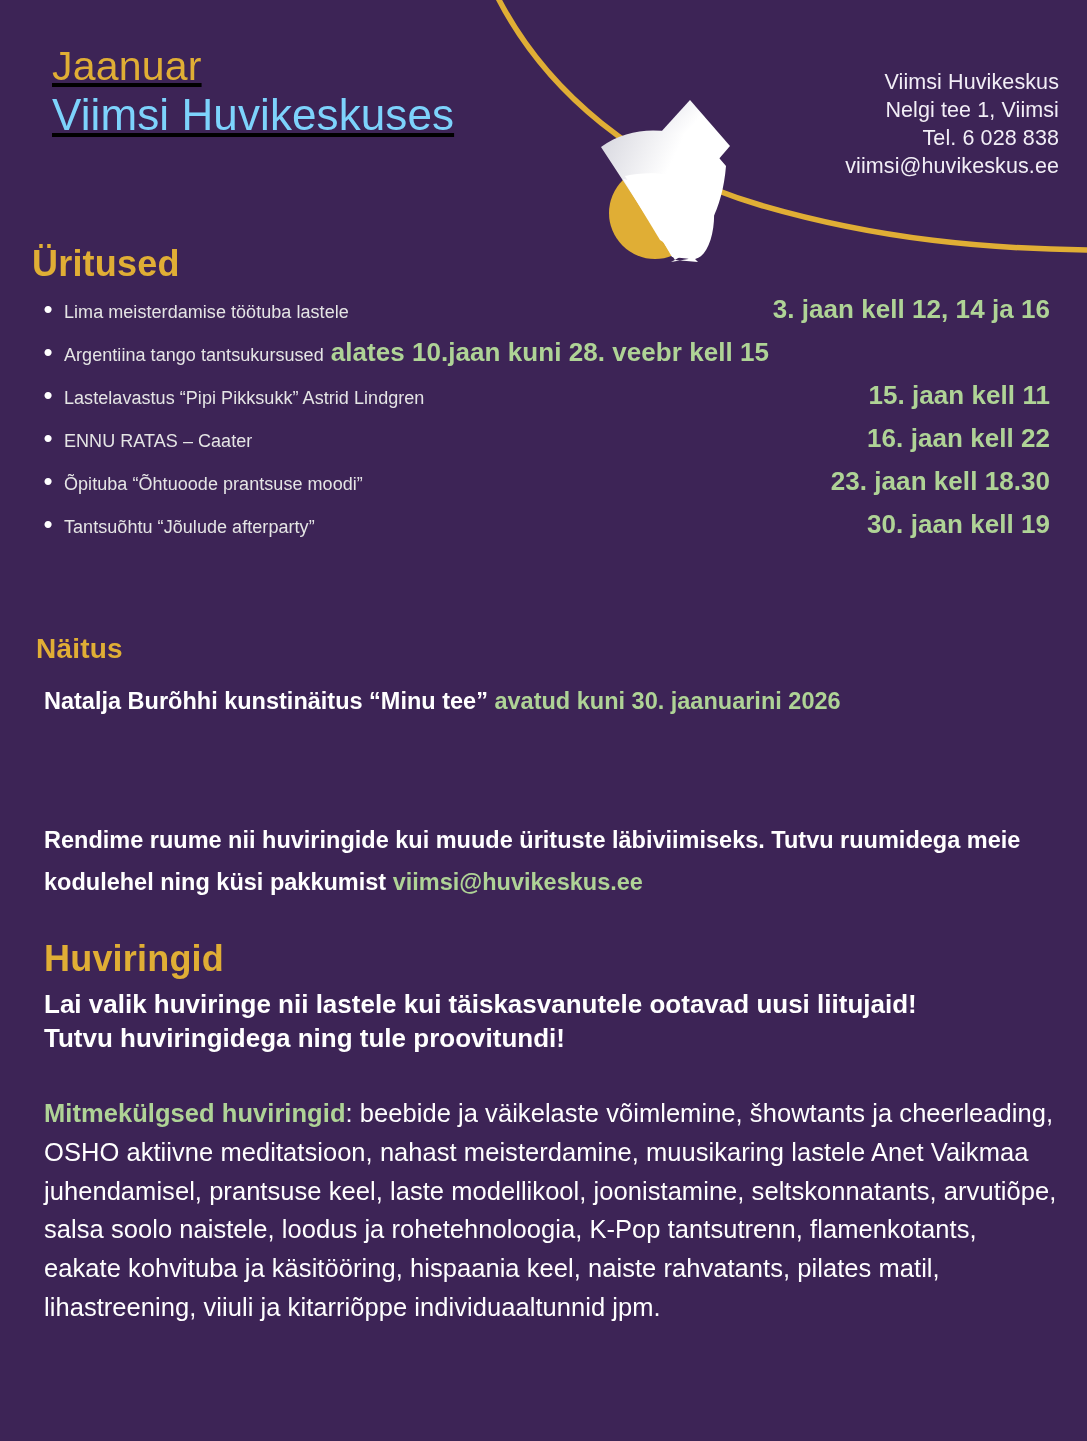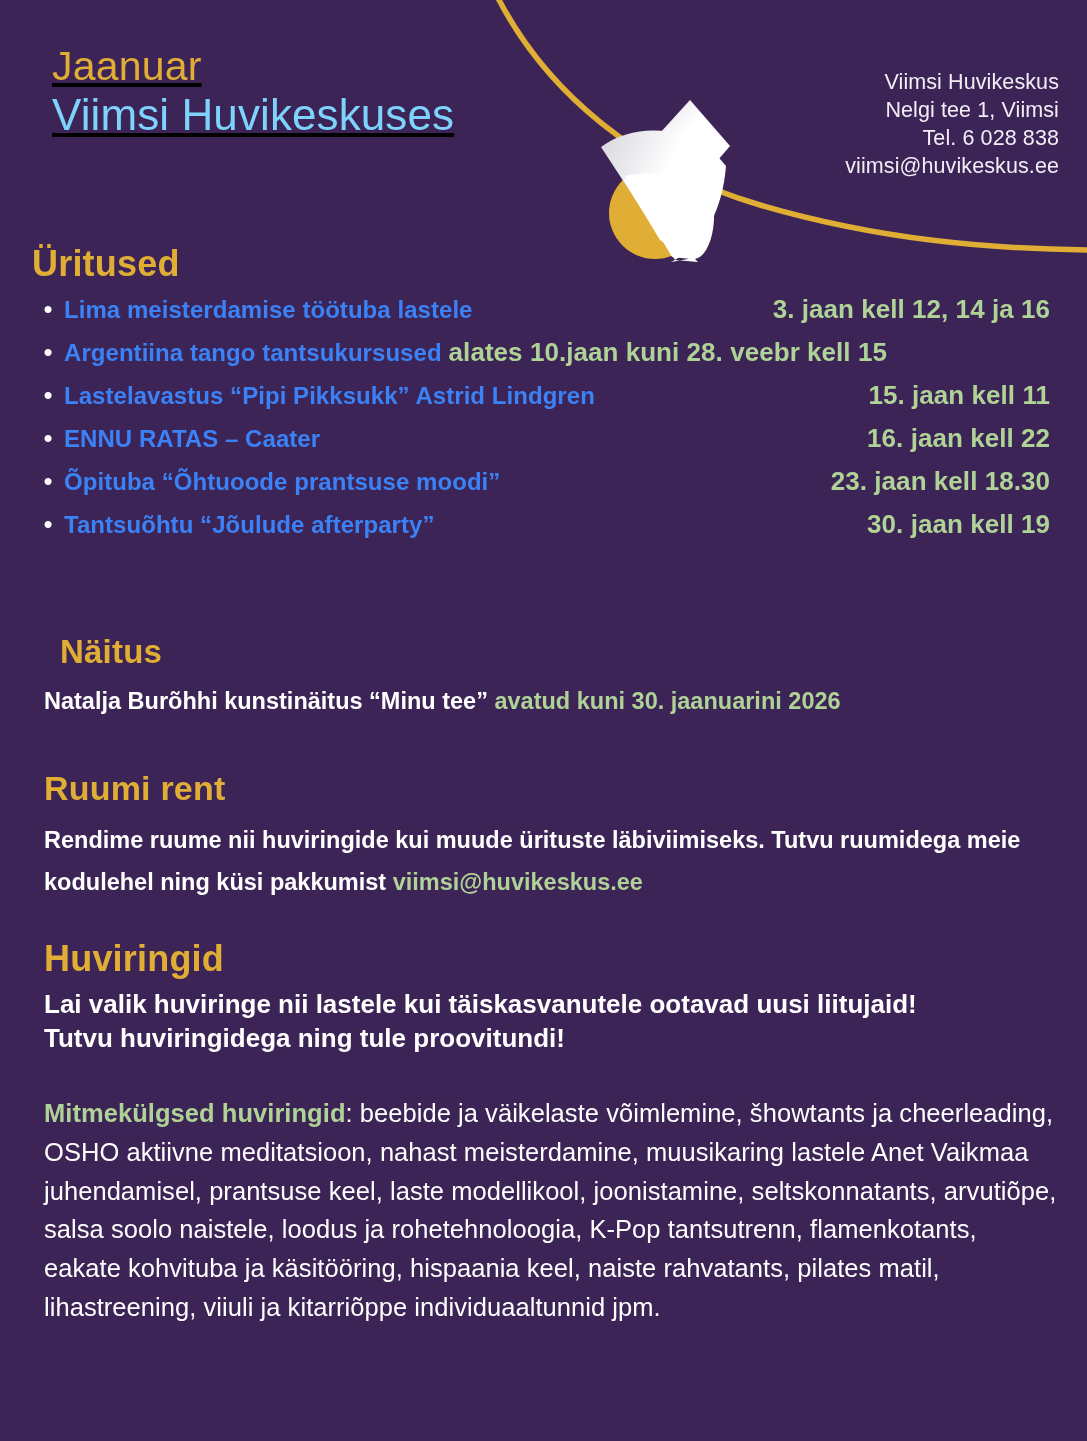--- a/index.html
+++ b/index.html
@@ -104,9 +104,9 @@
     text-align: center;
   }
   .ev-title {
-    color: #3b82f6;
-    font-weight: 700;
-    font-size: 24px;
+    color: #e5e5e5;
+    font-weight: 400;
+    font-size: 18px;
     letter-spacing: 0.05px;
     white-space: nowrap;
   }

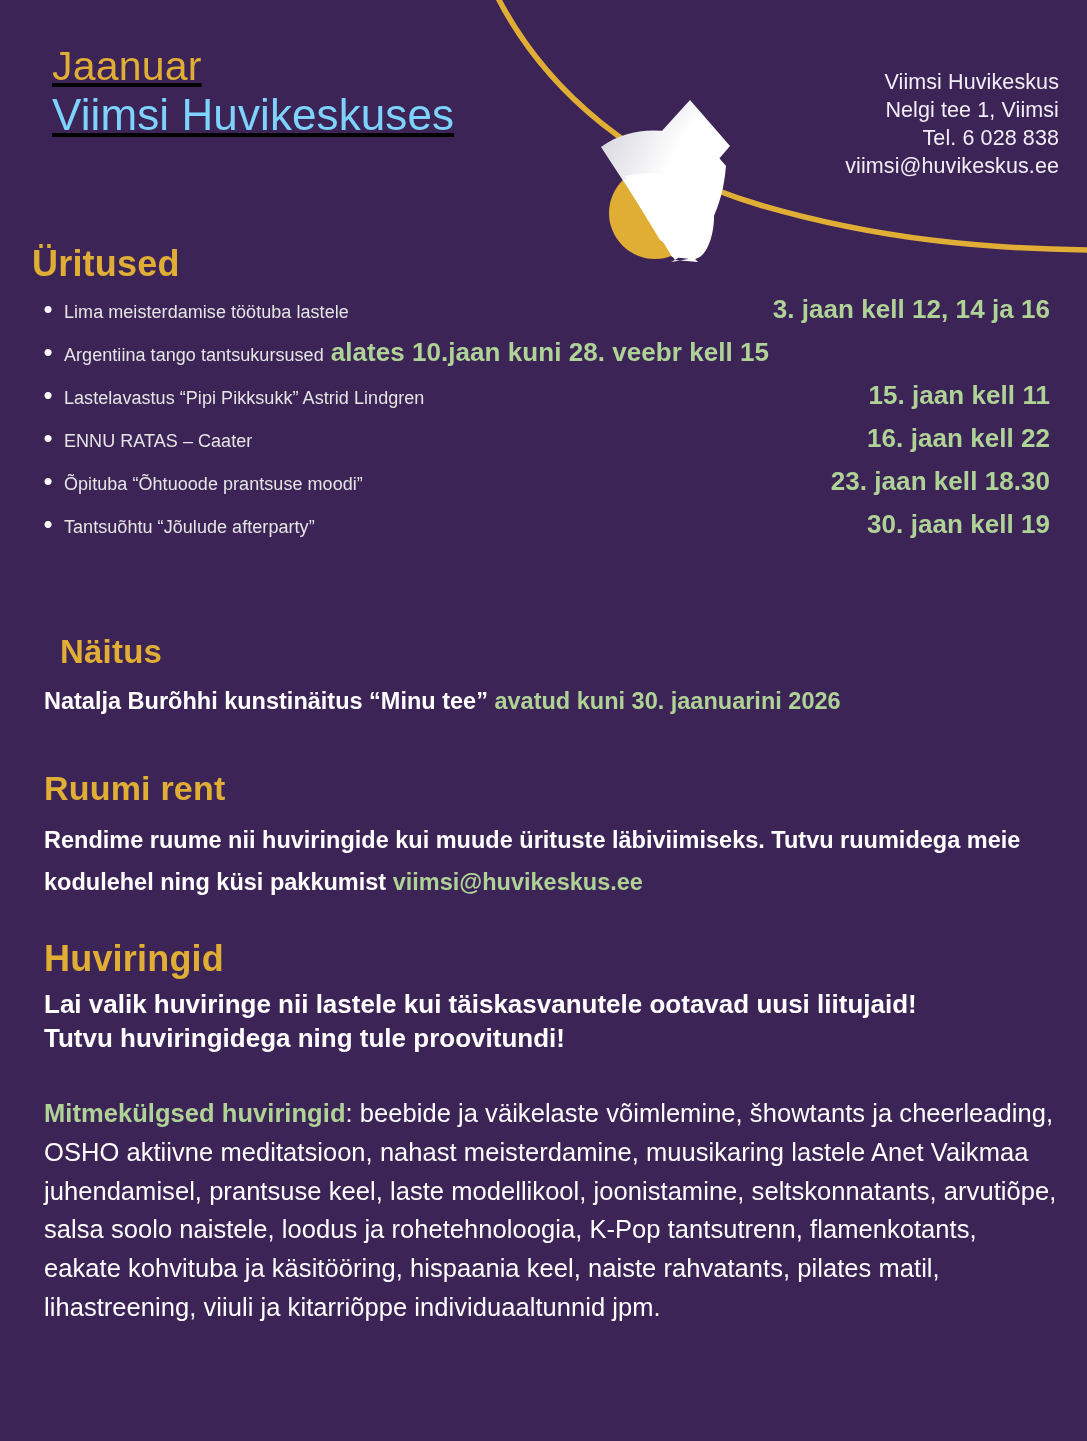--- a/index.html
+++ b/index.html
@@ -126,9 +126,9 @@
   
   .nait-head {
     position: absolute;
-    left: 60px;
+    left: 36px;
     top: 633px;
-    font-size: 33px;
+    font-size: 28px;
     z-index: 3;
   }
   .nait-body {

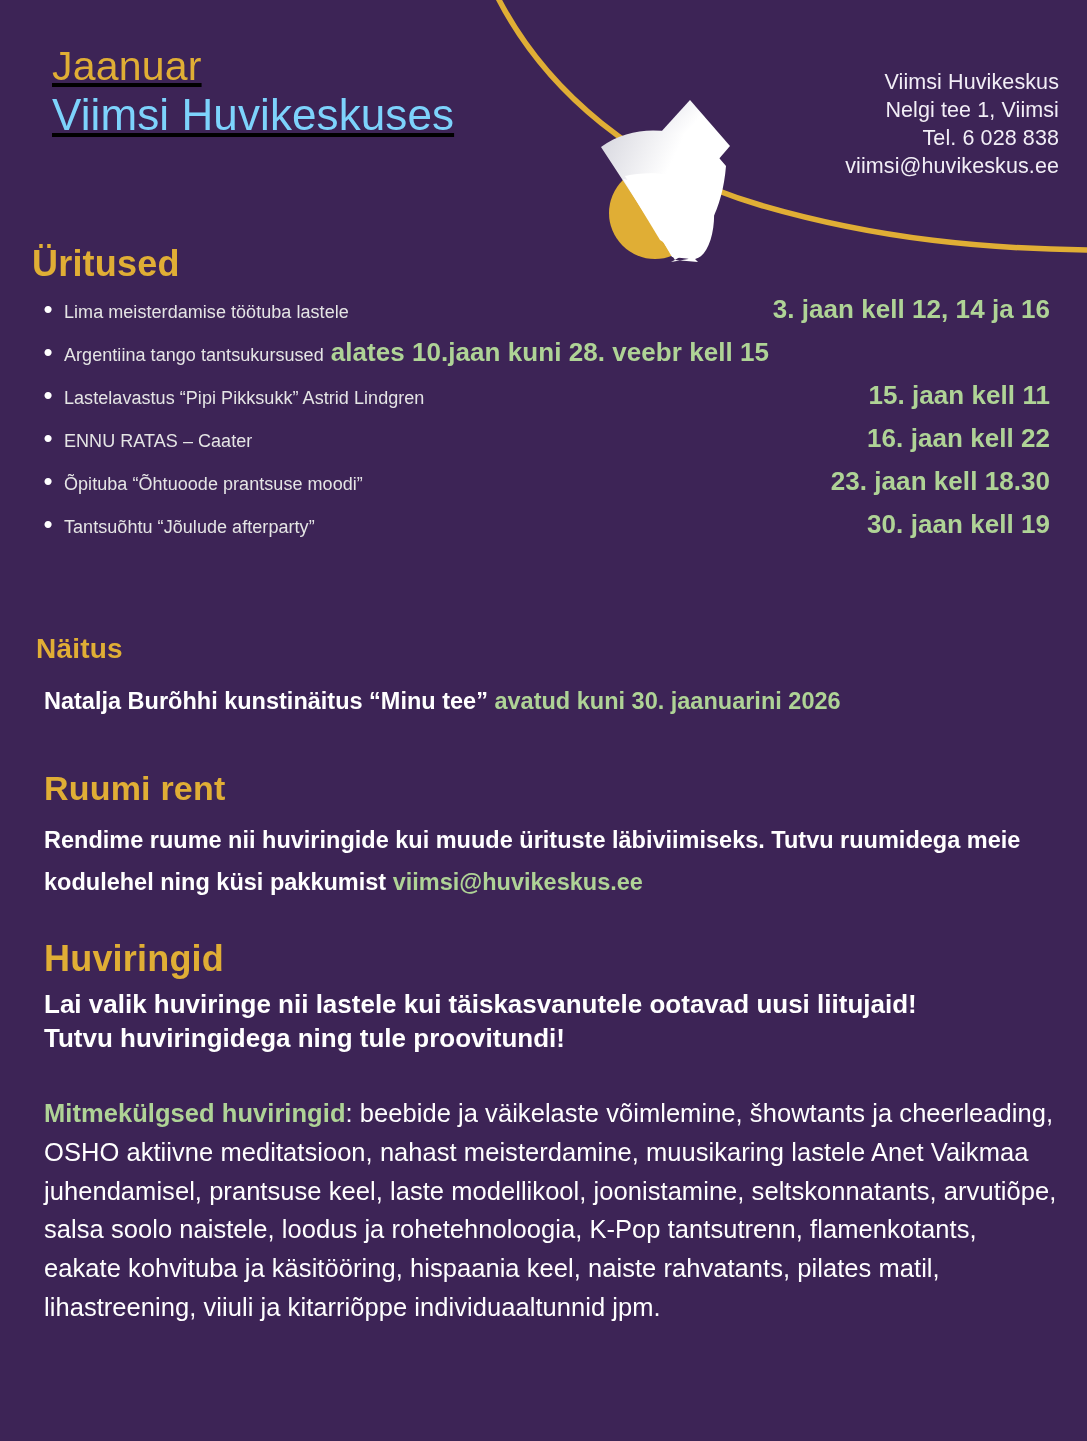--- a/index.html
+++ b/index.html
@@ -295,7 +295,6 @@
   <h2 class="sec-head nait-head">Näitus</h2>
   <div class="nait-body"><span>Natalja Burõhhi kunstinäitus “Minu tee” </span><span class="green">avatud kuni 30. jaanuarini 2026</span></div>
 
-  <h2 class="sec-head rent-head">Ruumi rent</h2>
   <div class="rent-body"><span>Rendime ruume nii huviringide kui muude ürituste läbiviimiseks. Tutvu ruumidega meie kodulehel ning küsi pakkumist </span><span class="green">viimsi@huvikeskus.ee</span></div>
 
   <h2 class="sec-head huv-head">Huviringid</h2>

